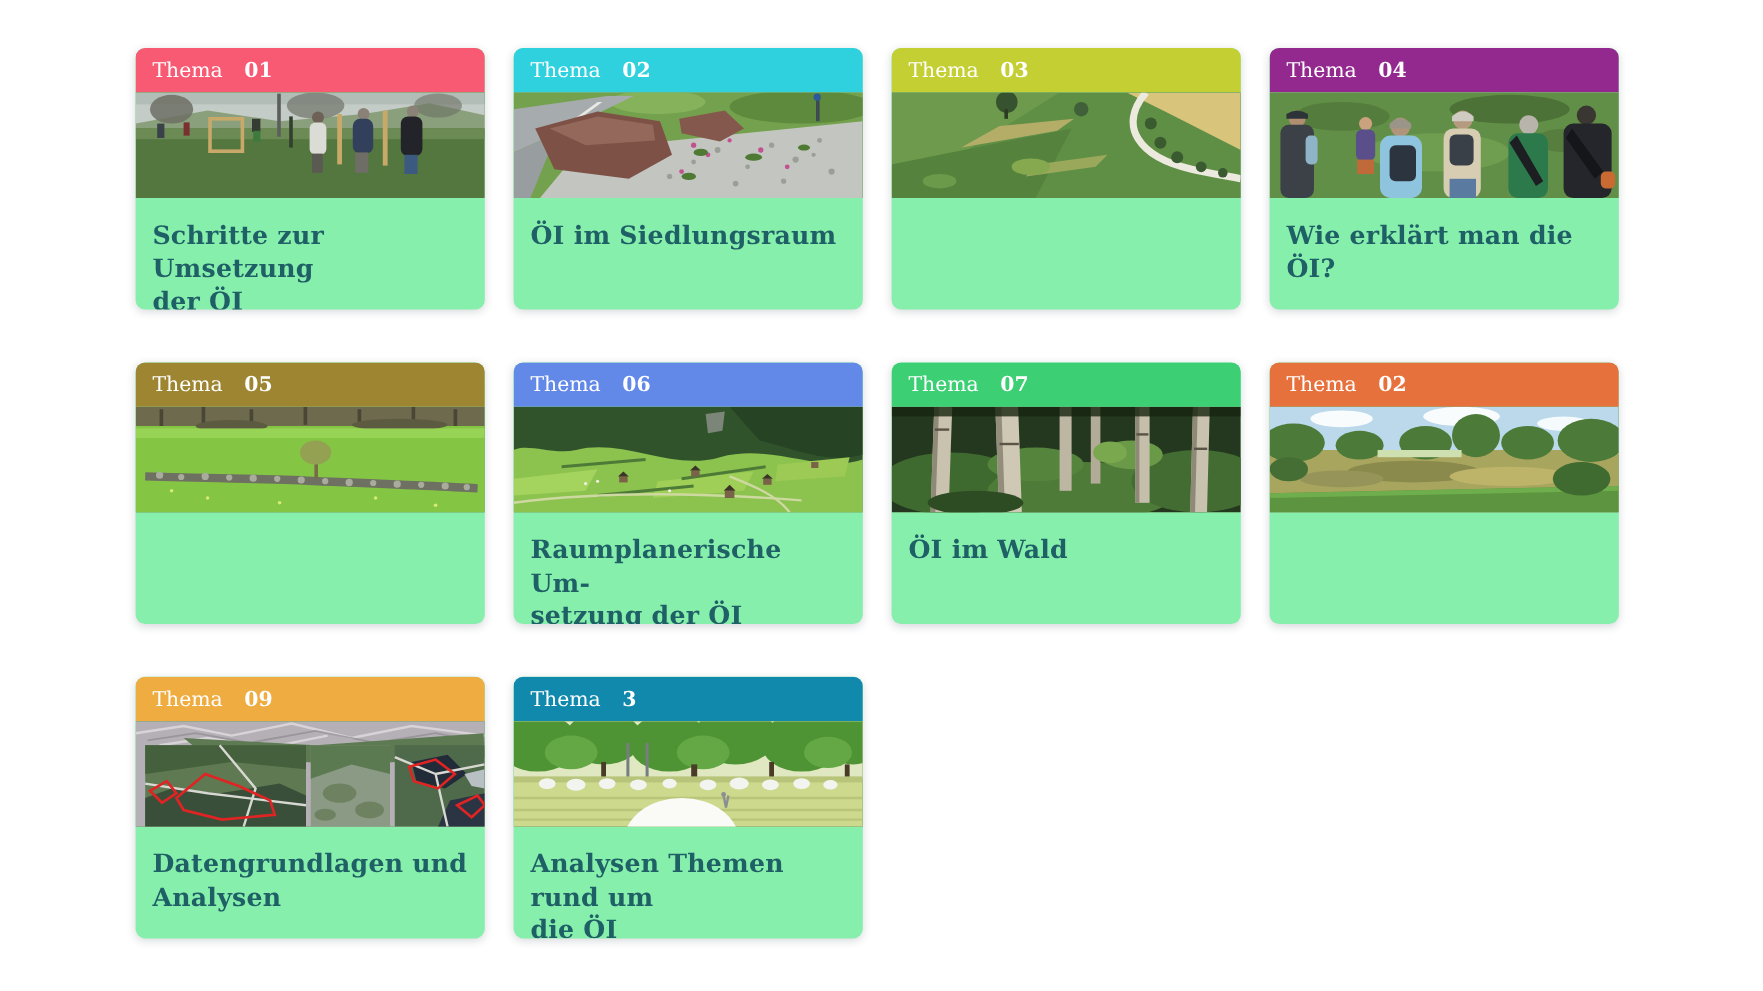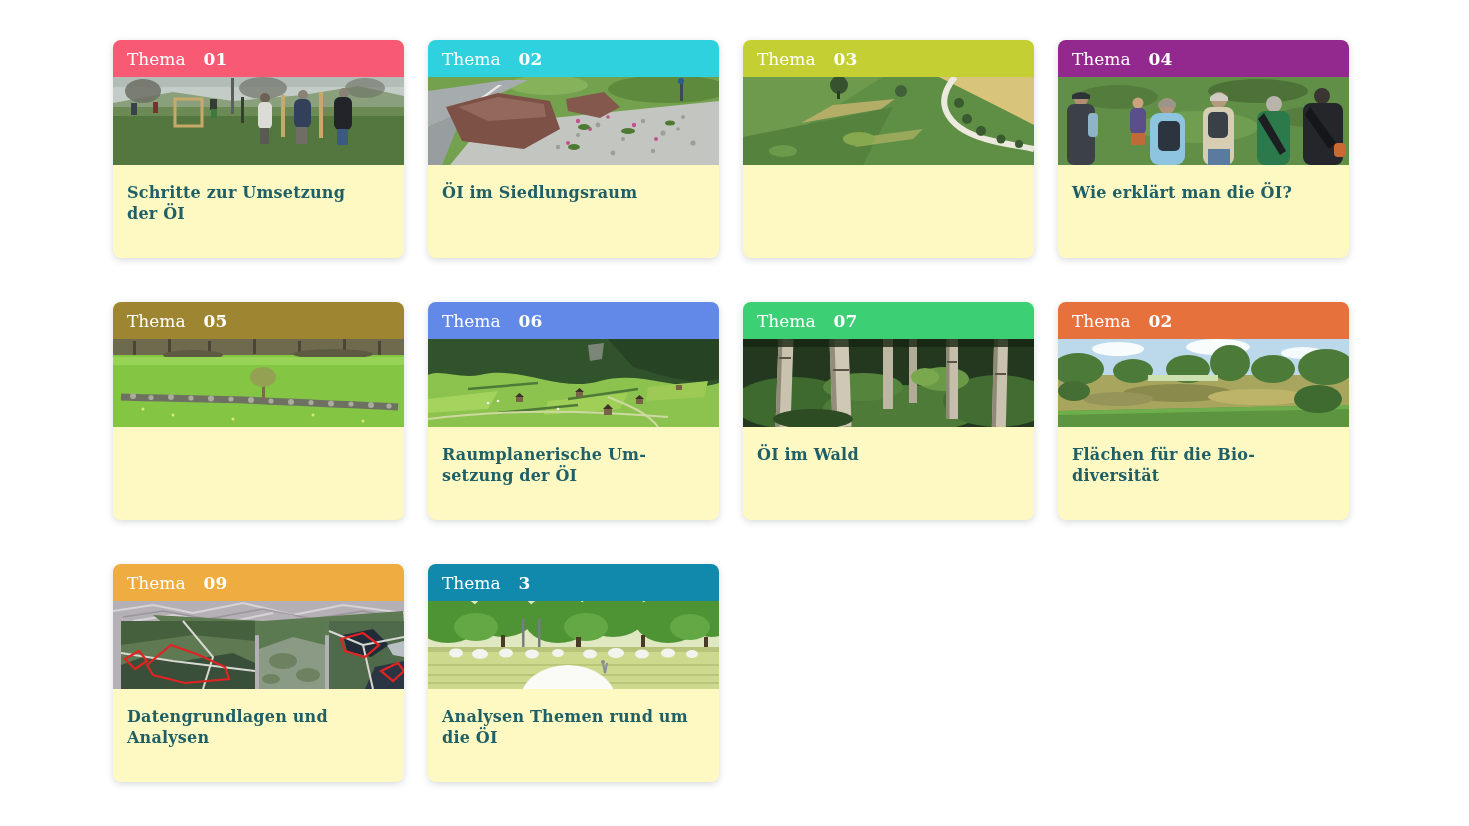--- a/index.html
+++ b/index.html
@@ -14,7 +14,7 @@
   .card{
     width:291px;height:218px;
     border-radius:8px;
-    background:#fef9c3;
+    background:#86efac;
     box-shadow:0 2px 7px rgba(40,50,60,.18);
     overflow:hidden;
     display:flex;flex-direction:column;

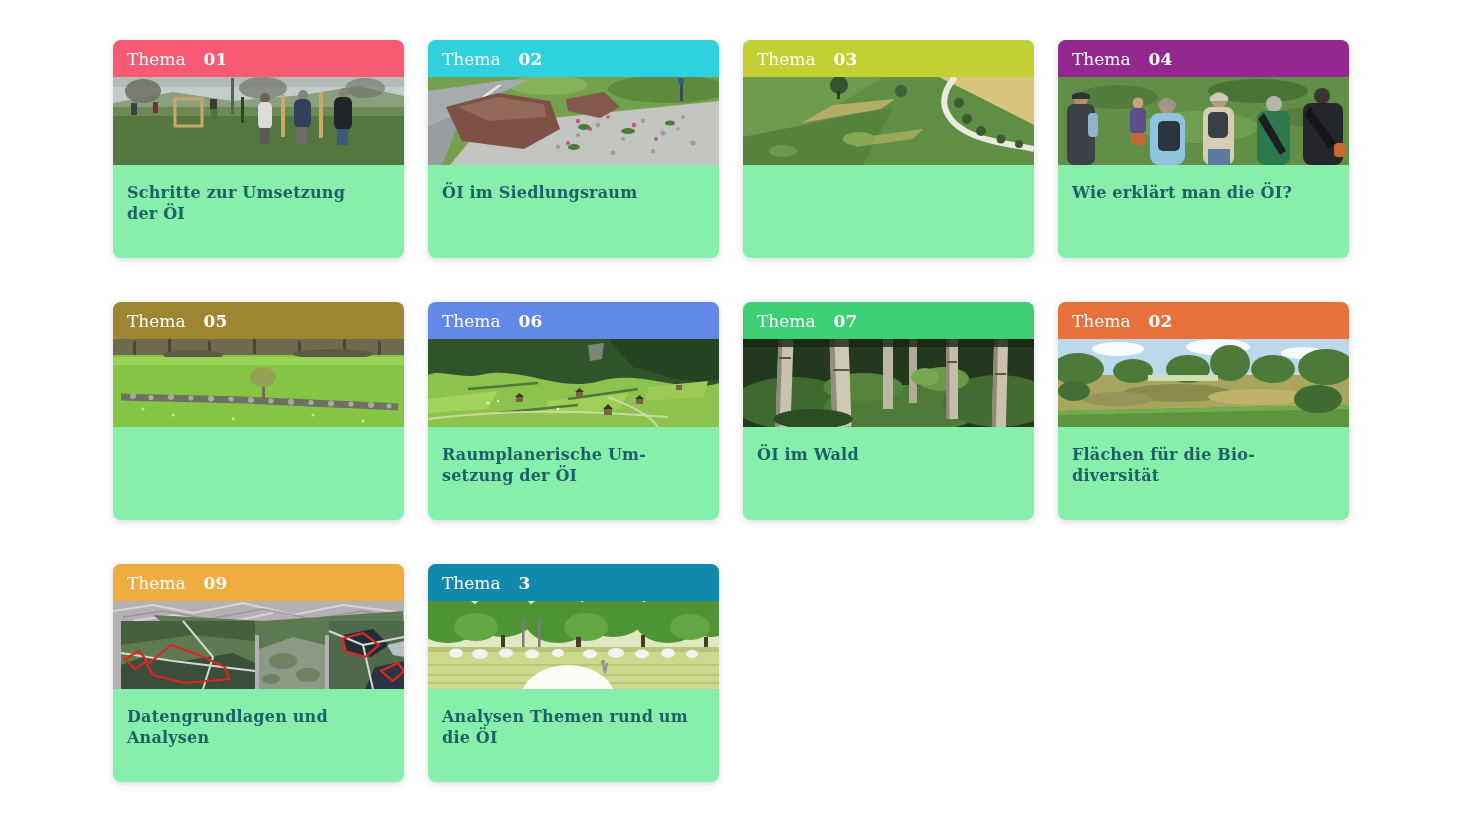--- a/index.html
+++ b/index.html
@@ -34,7 +34,7 @@
   .card-body{flex:1;padding:17px 14px 0 14px;}
   .card-title{
     margin:0;
-    font-size:16px;
+    font-size:21px;
     line-height:1.32;
     font-weight:600;
     color:#1f5f66;

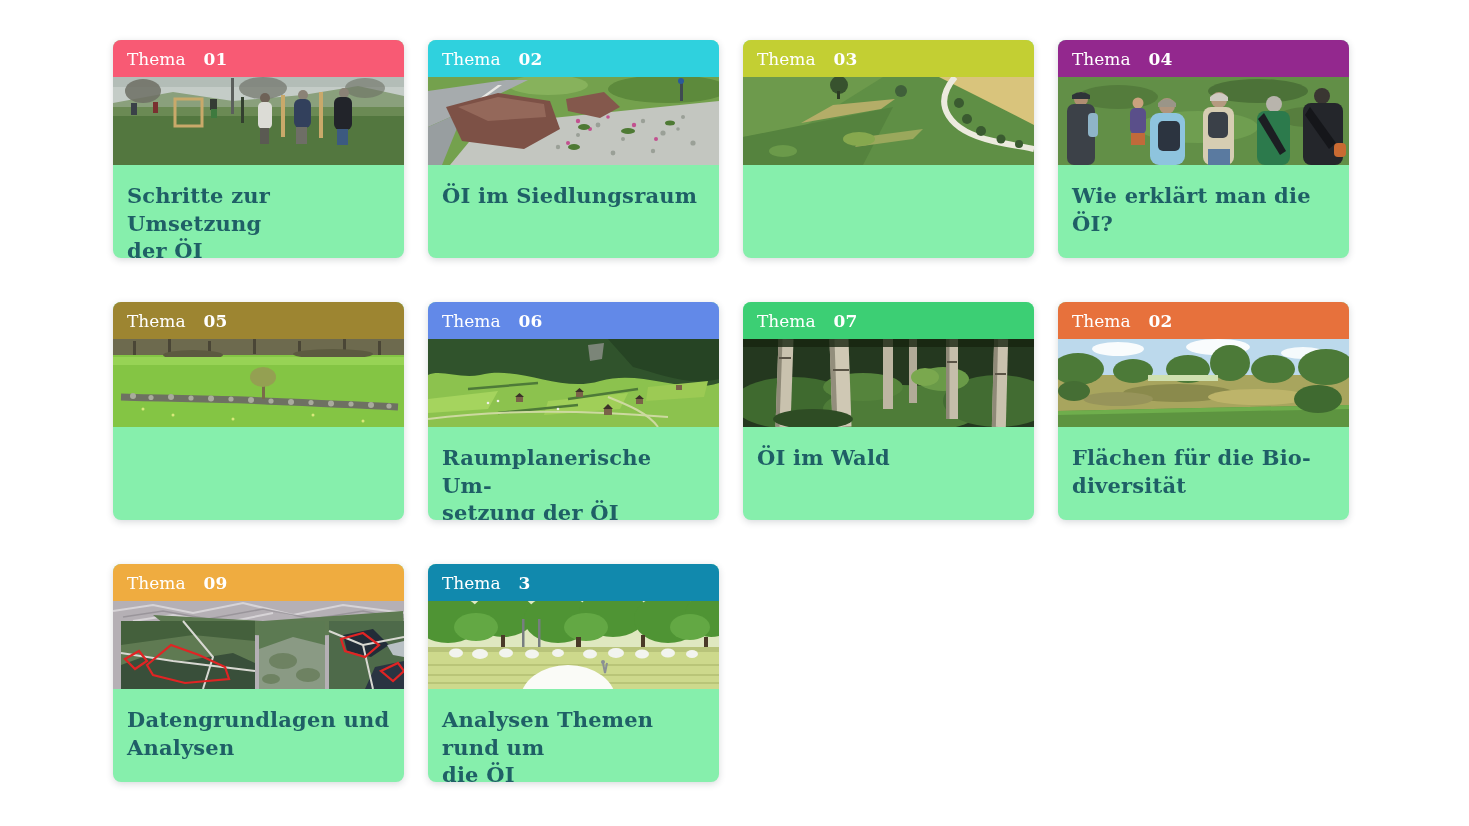--- a/index.html
+++ b/index.html
@@ -387,10 +387,6 @@
           <ellipse cx="16" cy="52" rx="16" ry="10" fill="#456e34"></ellipse>
         </svg>
       </div>
-      <div class="card-body">
-        <h3 class="card-title">Flächen für die Bio-
-diversität</h3>
-      </div>
     </article>
 
     <article class="card">

